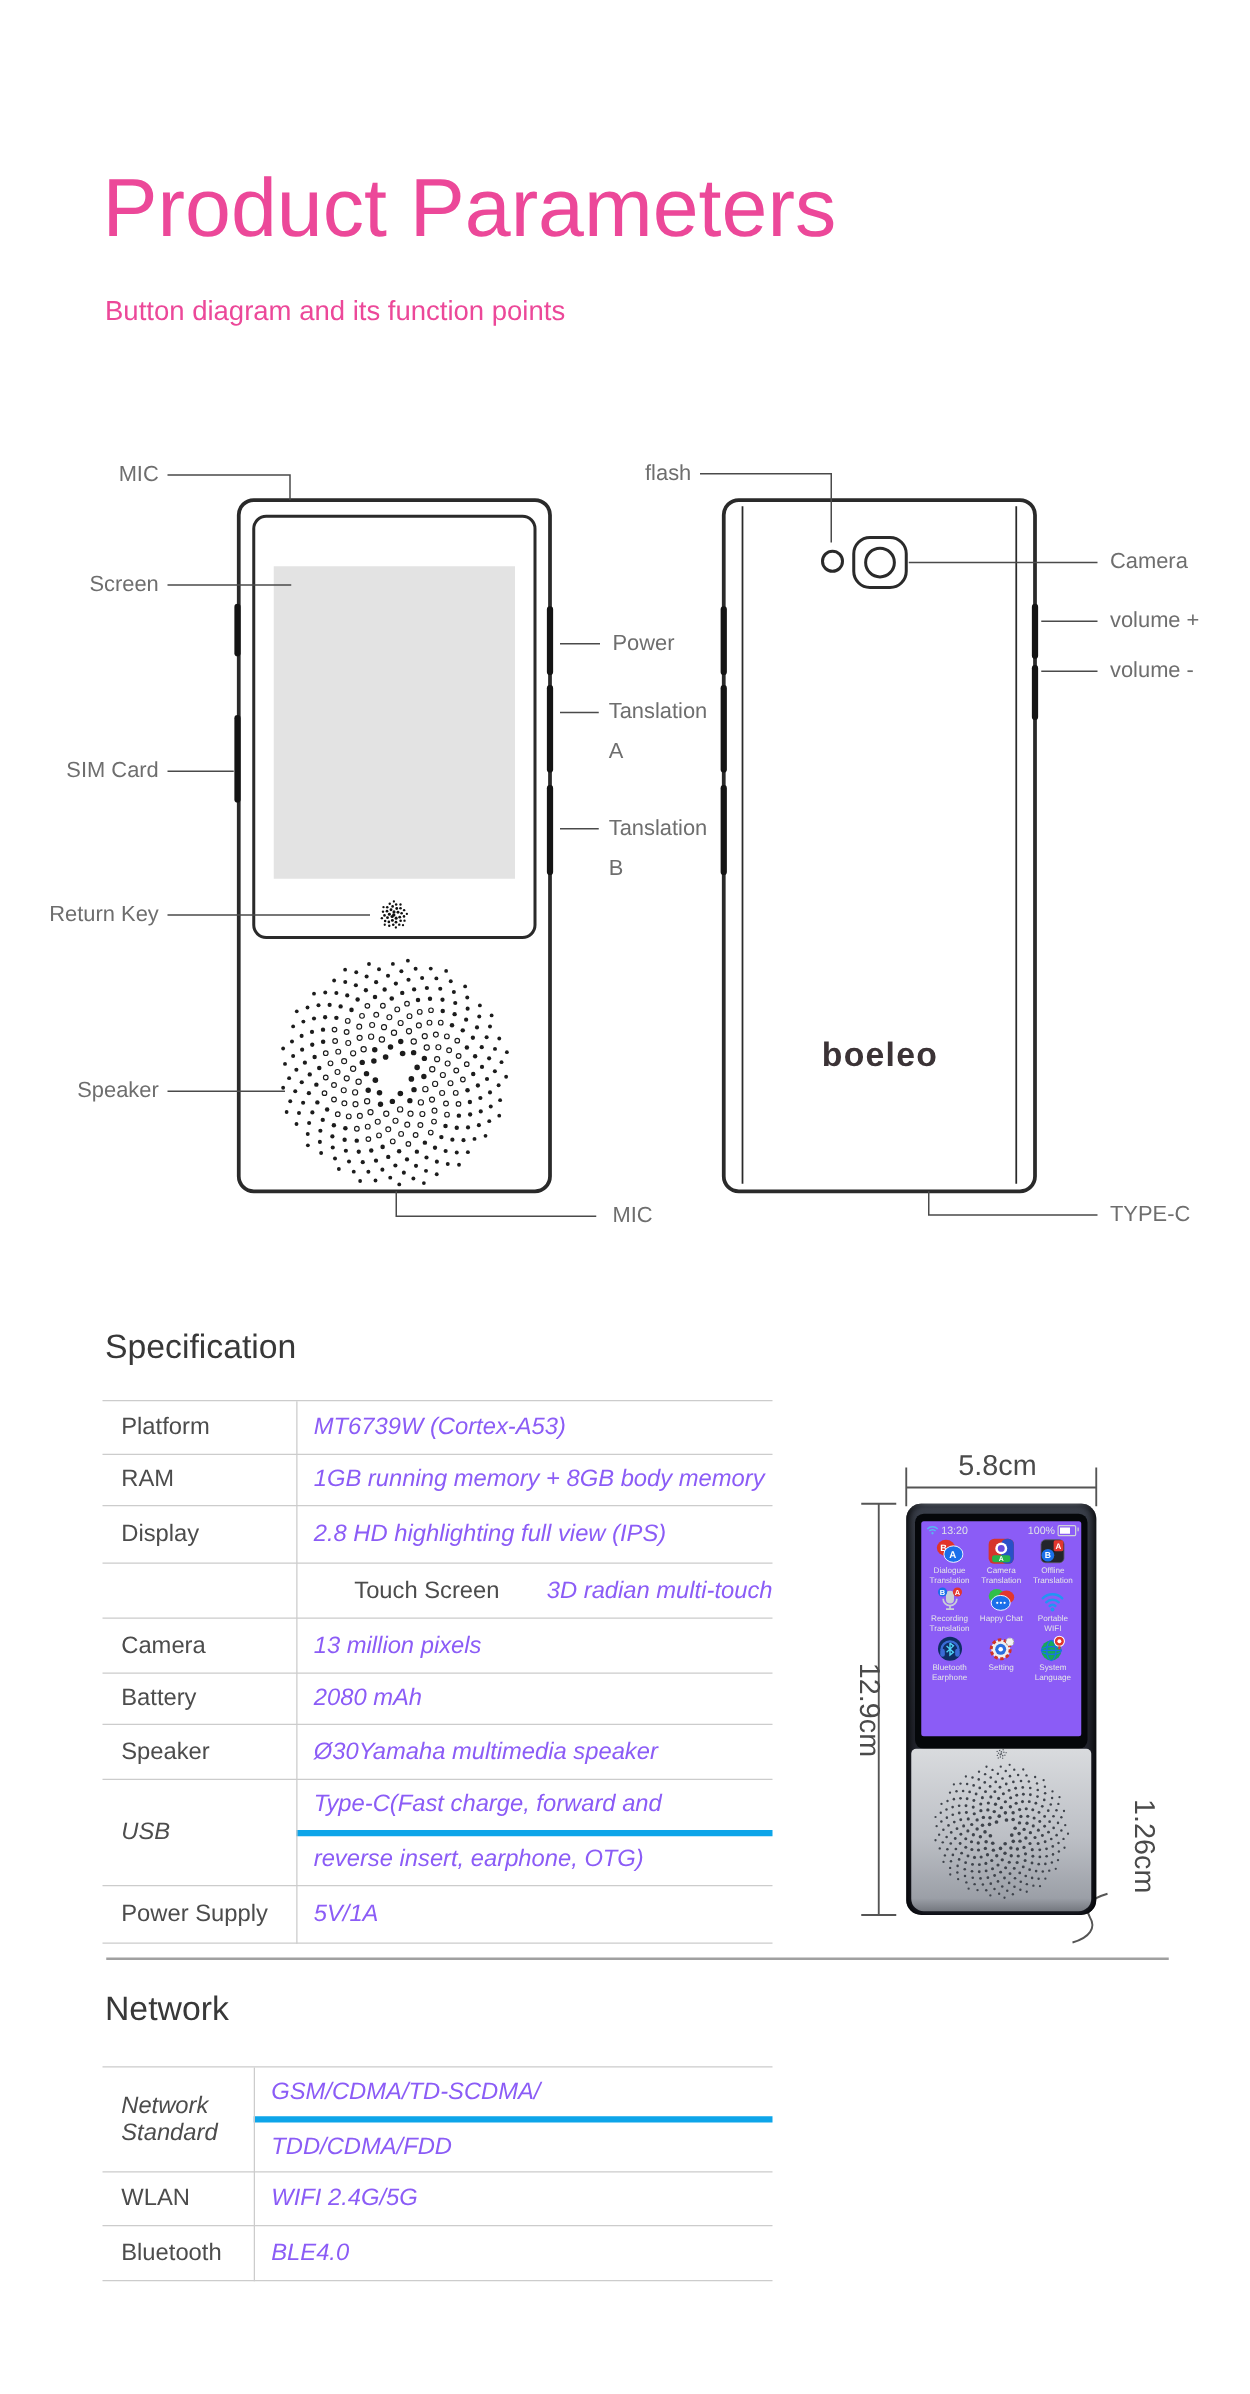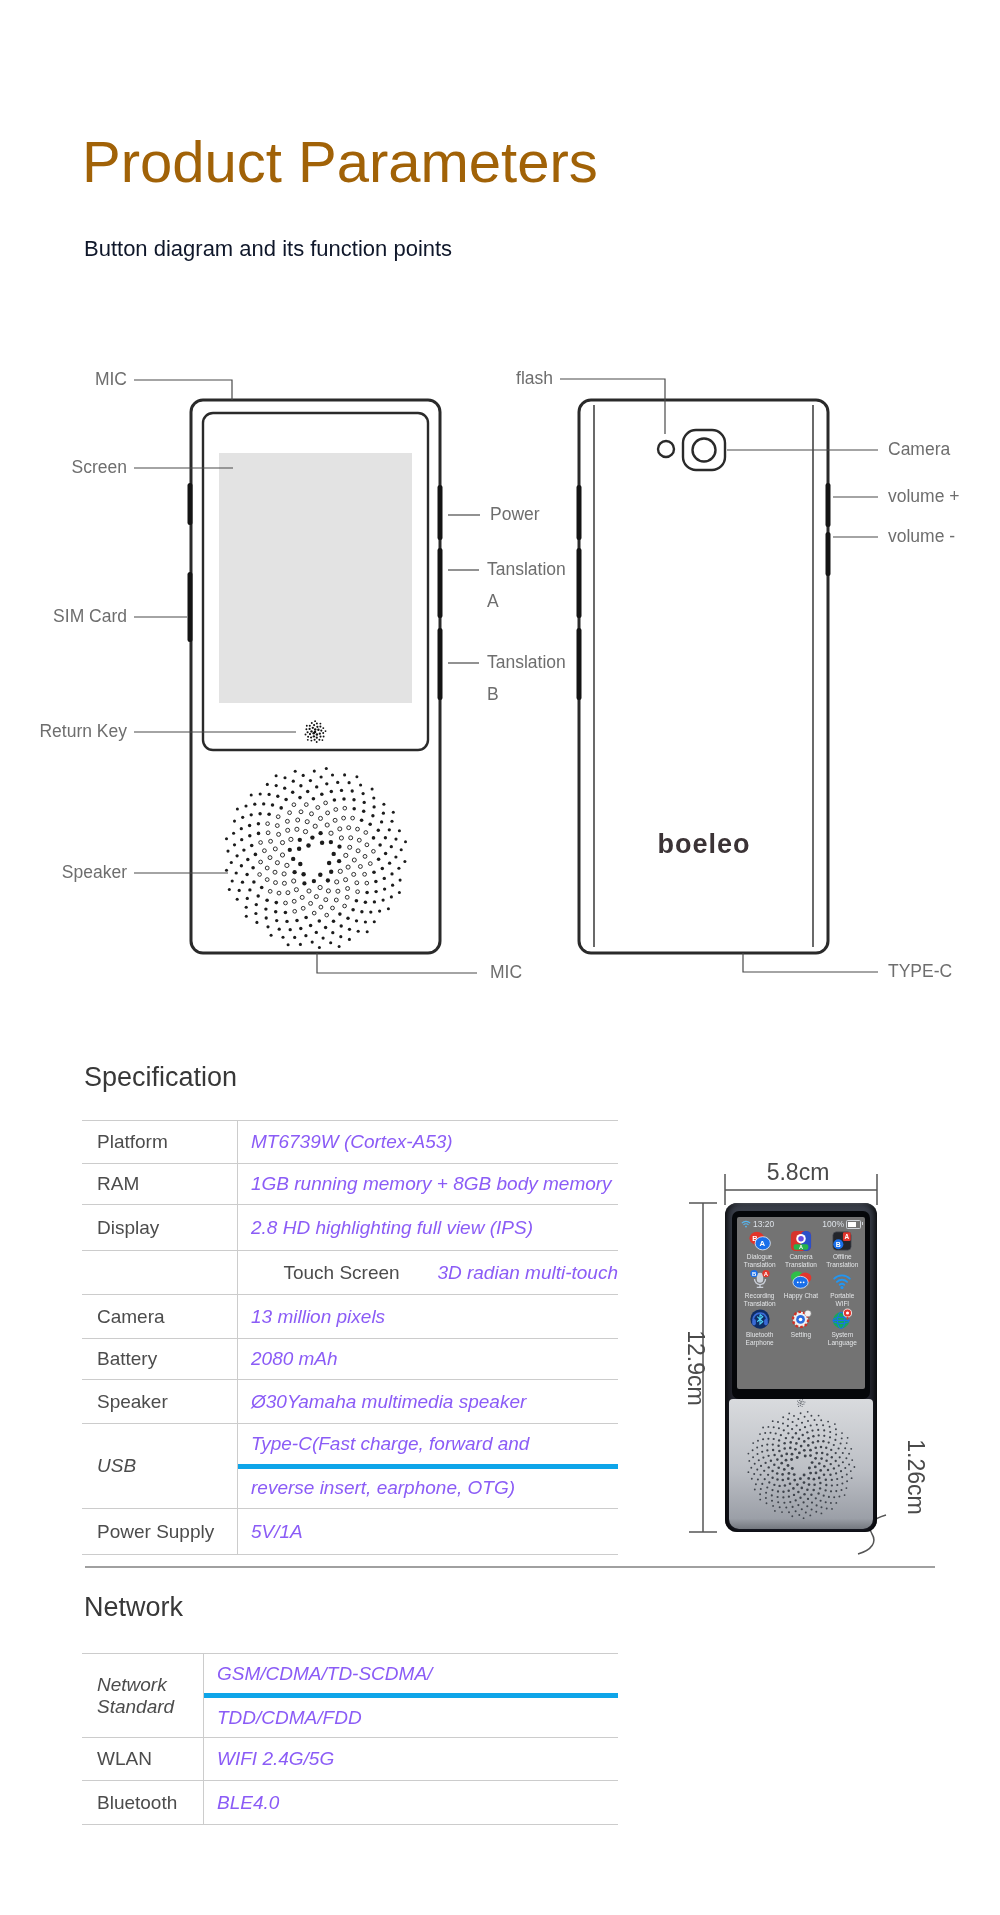--- a/index.html
+++ b/index.html
@@ -6,7 +6,7 @@
   body{width:1000px;height:1915px;position:relative;font-family:"Liberation Sans",sans-serif;overflow:hidden;}
   .abs{position:absolute;}
   
-  .page-title{left:82px;top:128px;font-size:58px;font-weight:500;color:#a16207;letter-spacing:0px;}
+  .page-title{left:82px;top:128px;font-size:66px;font-weight:500;color:#ec4899;letter-spacing:0px;}
   .page-subtitle{left:84px;top:236px;font-size:22px;color:#0f172a;}
   .section-heading{font-size:27px;color:#383838;}
   

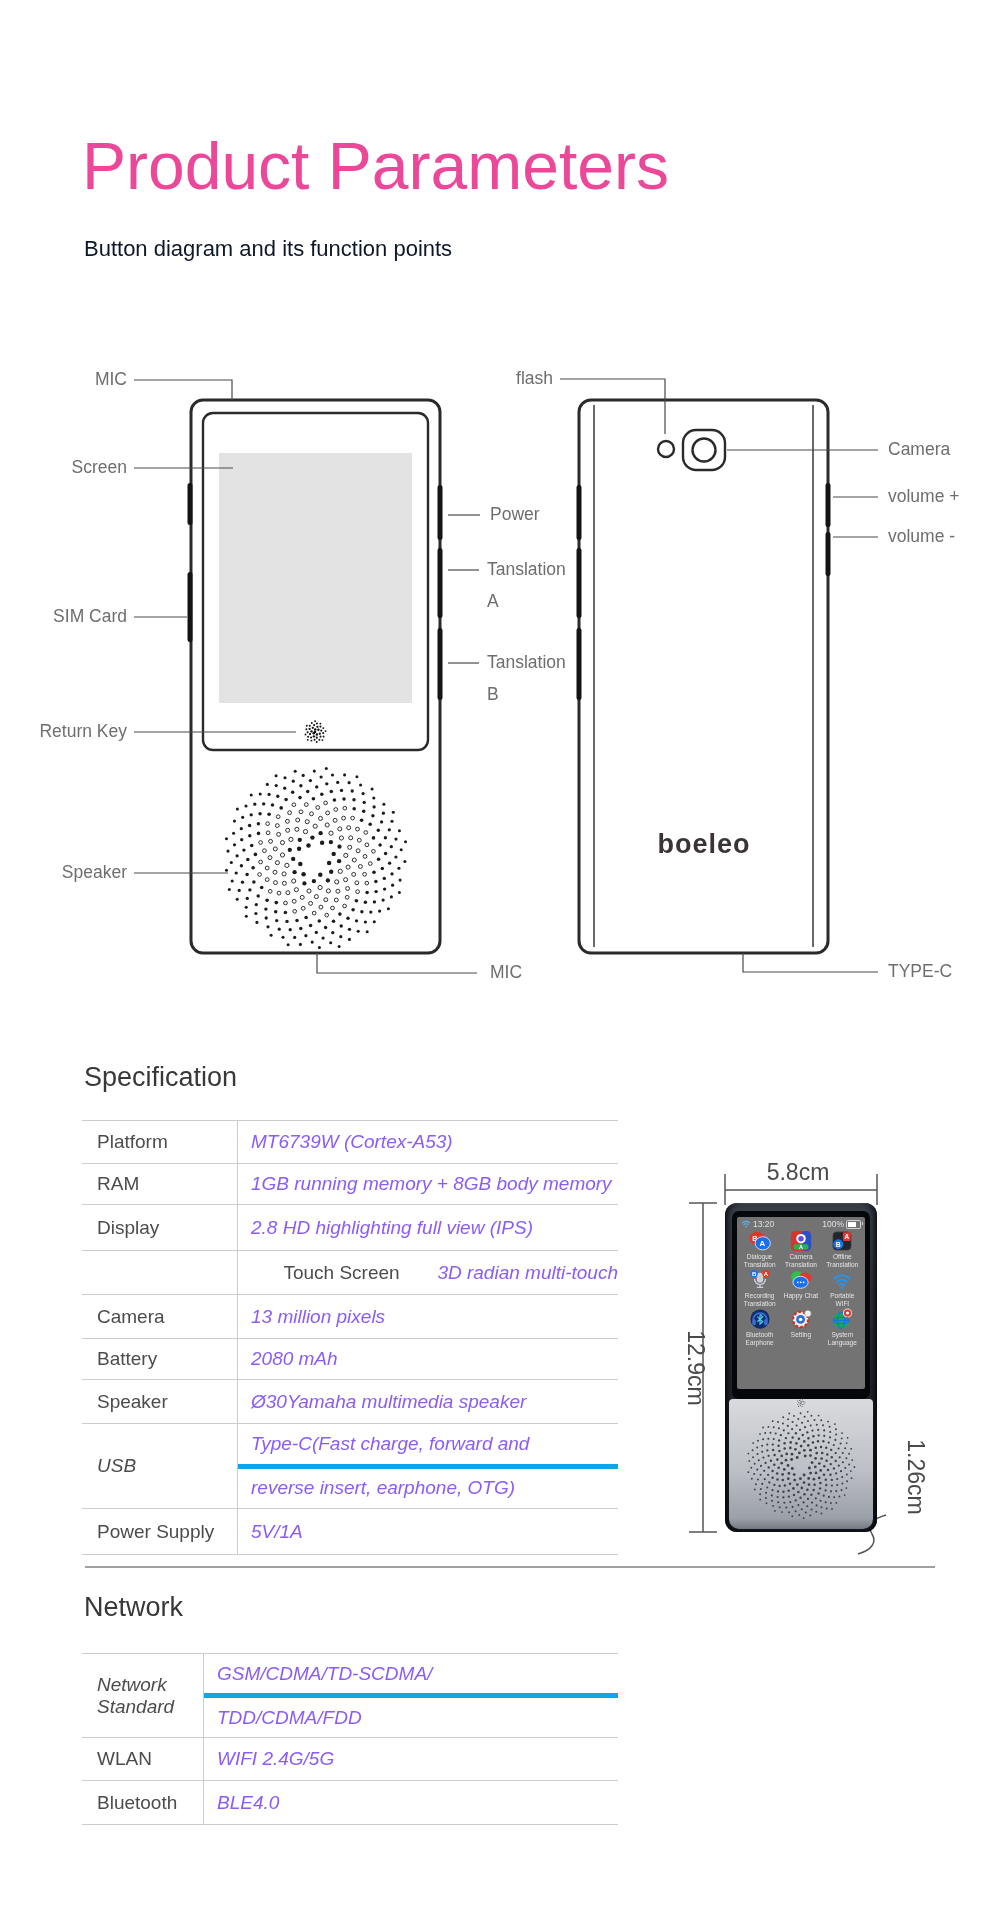--- a/index.html
+++ b/index.html
@@ -7,7 +7,7 @@
   .abs{position:absolute;}
   
   .page-title{left:82px;top:128px;font-size:66px;font-weight:500;color:#ec4899;letter-spacing:0px;}
-  .page-subtitle{left:84px;top:236px;font-size:22px;color:#0f172a;}
+  .page-subtitle{left:84px;top:236px;font-size:22px;color:#ec4899;}
   .section-heading{font-size:27px;color:#383838;}
   
   #diagram{left:0;top:290px;}

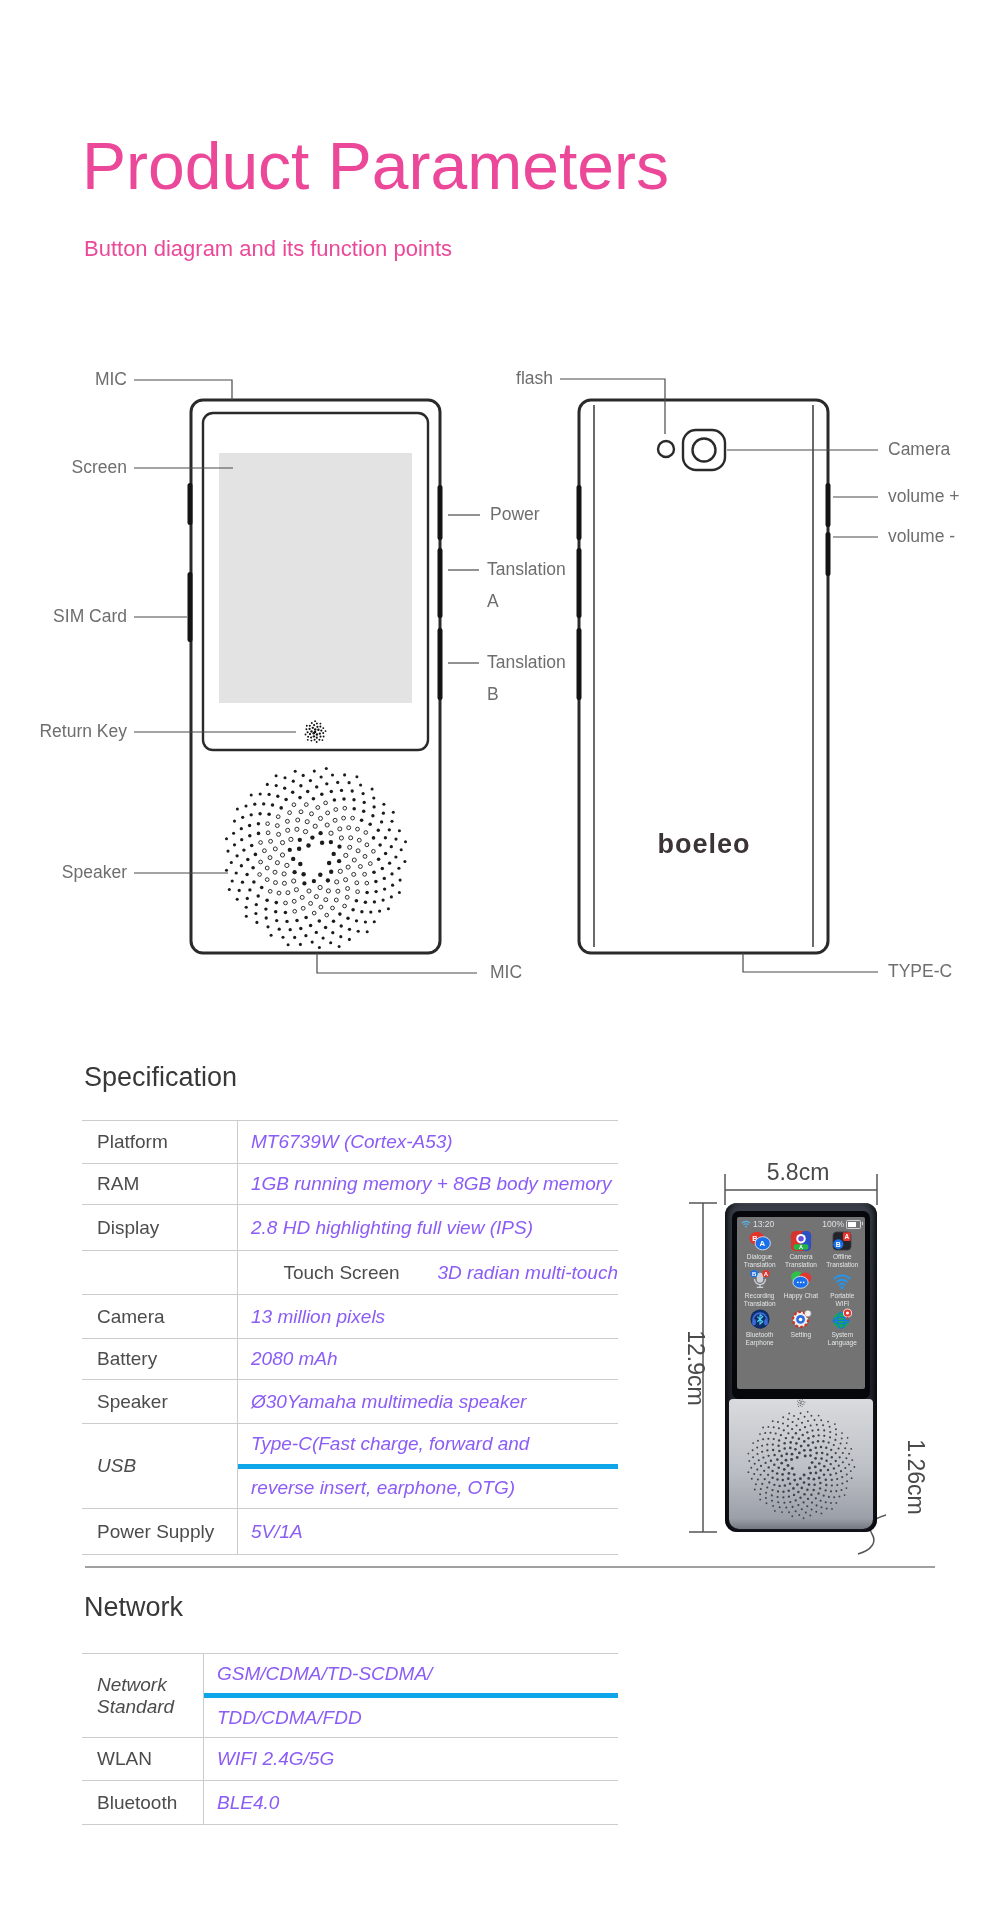--- a/index.html
+++ b/index.html
@@ -42,7 +42,7 @@
     background:linear-gradient(180deg,#3a3f4a 0%,#23252e 55%,#171922 100%);
     box-shadow:inset 5px 0 7px -3px #000,inset -5px 0 7px -3px #000,inset 0 2px 2px -1px #6a707c;}
   .bezel{position:absolute;left:7px;top:8px;right:7px;height:188px;background:#05070a;border-radius:7px;}
-  .pscreen{position:absolute;left:5px;top:6px;right:5px;bottom:10px;background:#737373;border-radius:2px;overflow:hidden;}
+  .pscreen{position:absolute;left:5px;top:6px;right:5px;bottom:10px;background:#8b5cf6;border-radius:2px;overflow:hidden;}
   .statusbar{display:flex;justify-content:space-between;align-items:center;padding:2px 4px 0 4px;color:#dde2e8;font-size:8.5px;}
   .sbleft,.sbright{display:flex;align-items:center;gap:2px;}
   .battery{width:13px;height:7px;border:1px solid #cfd3d8;border-radius:1.5px;position:relative;}

